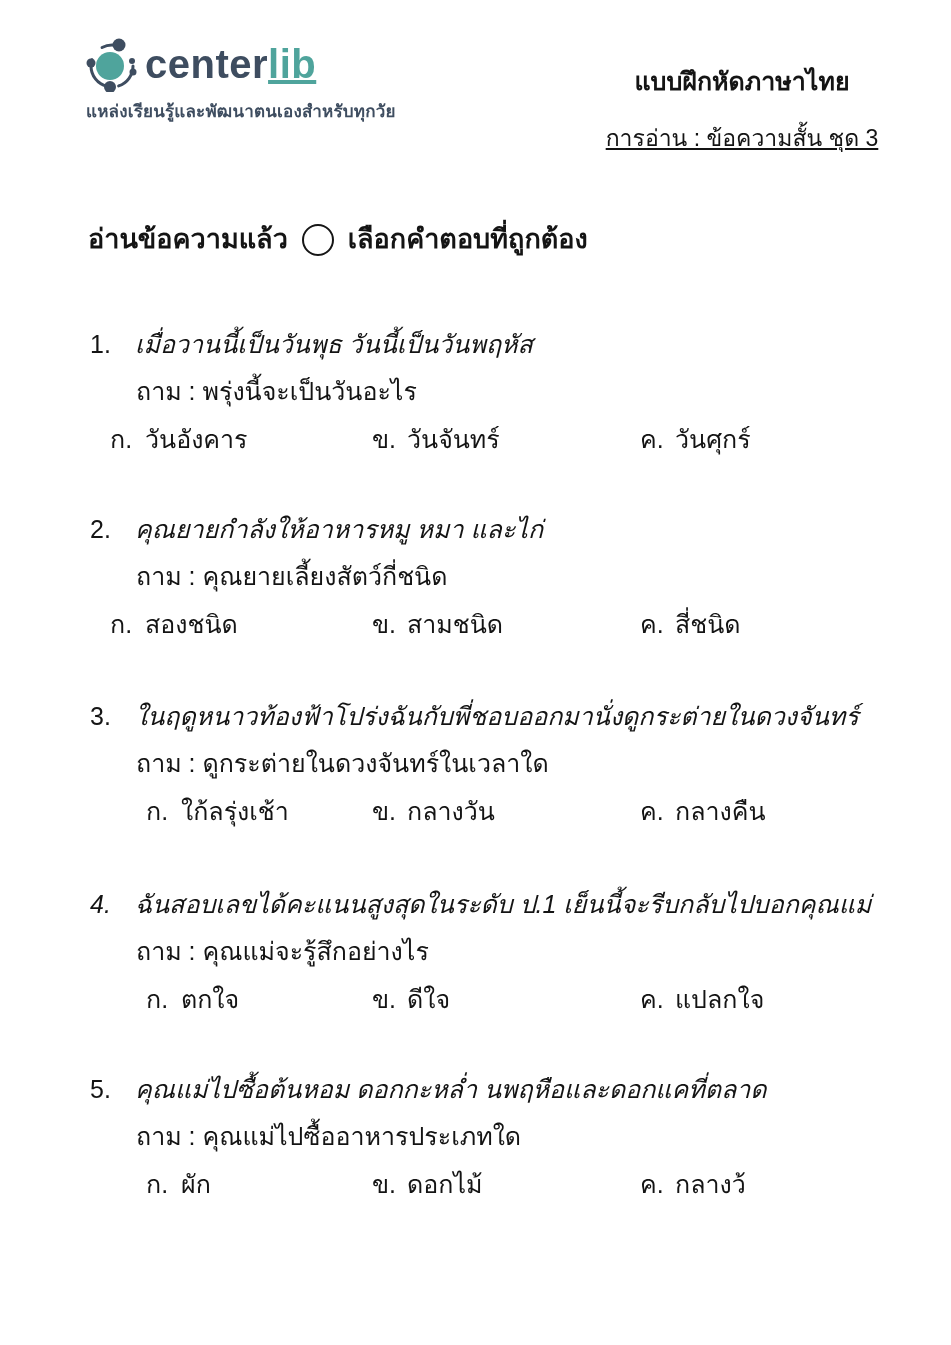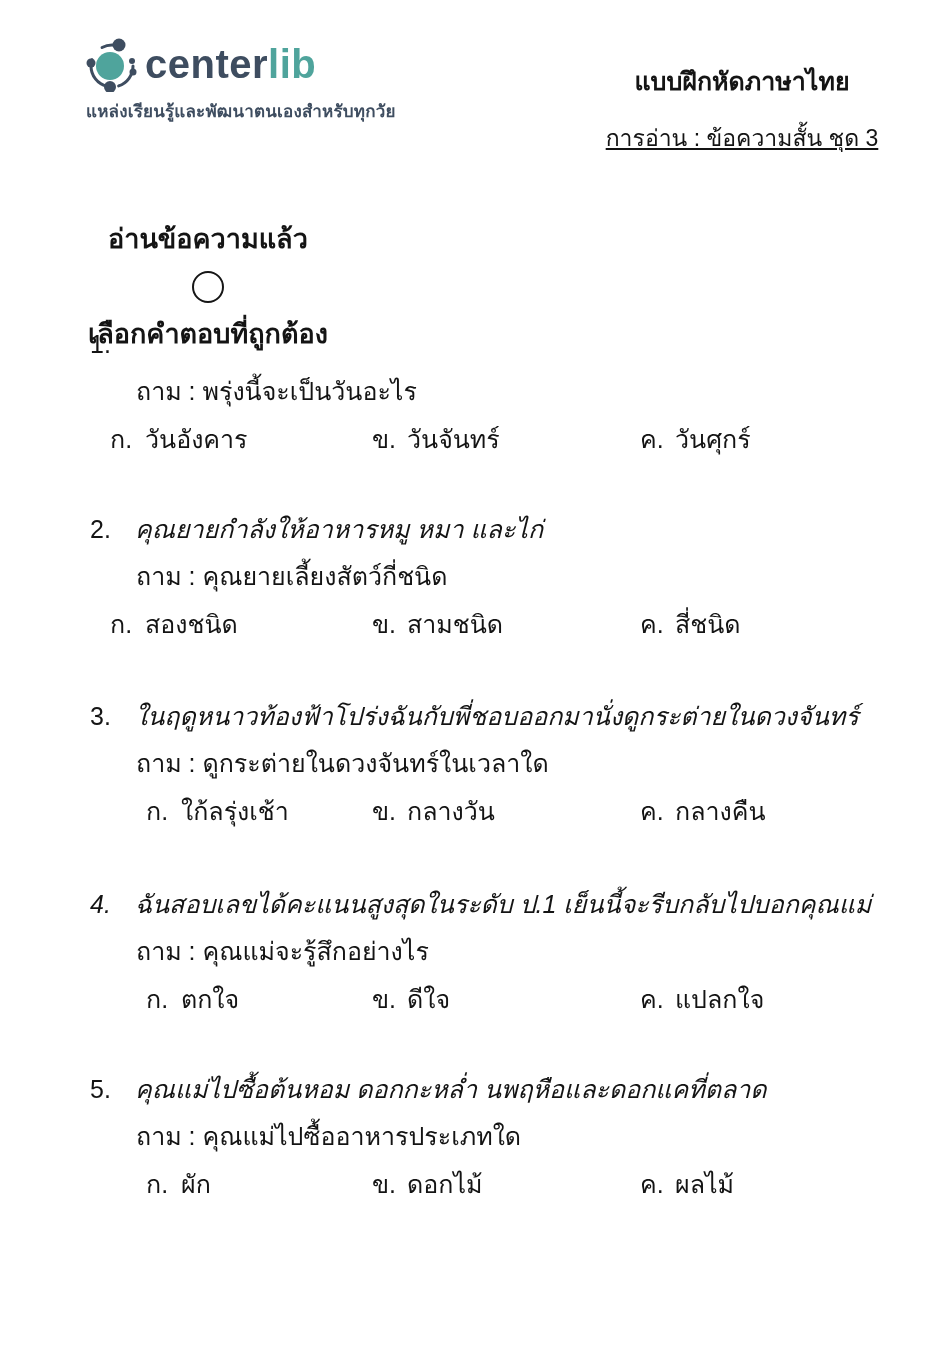--- a/index.html
+++ b/index.html
@@ -15,7 +15,7 @@
   .logo-icon { width:52px; height:56px; flex:0 0 auto; }
   .brand { font-size:40px; font-weight:700; line-height:1; letter-spacing:0.5px; }
   .brand-navy { color:var(--navy,#3e4d60);margin-top:15px; }
-  .brand-teal { color:var(--teal,#4fa49c); }
+  .brand-teal { color:var(--teal,#4fa49c);text-decoration:underline; }
   .tagline { font-size:17px; font-weight:600; color:var(--navy,#3e4d60); margin-top:5px; letter-spacing:0.2px; }
 
   .header-right { position:absolute; left:552px; top:50px; width:380px; text-align:center; }

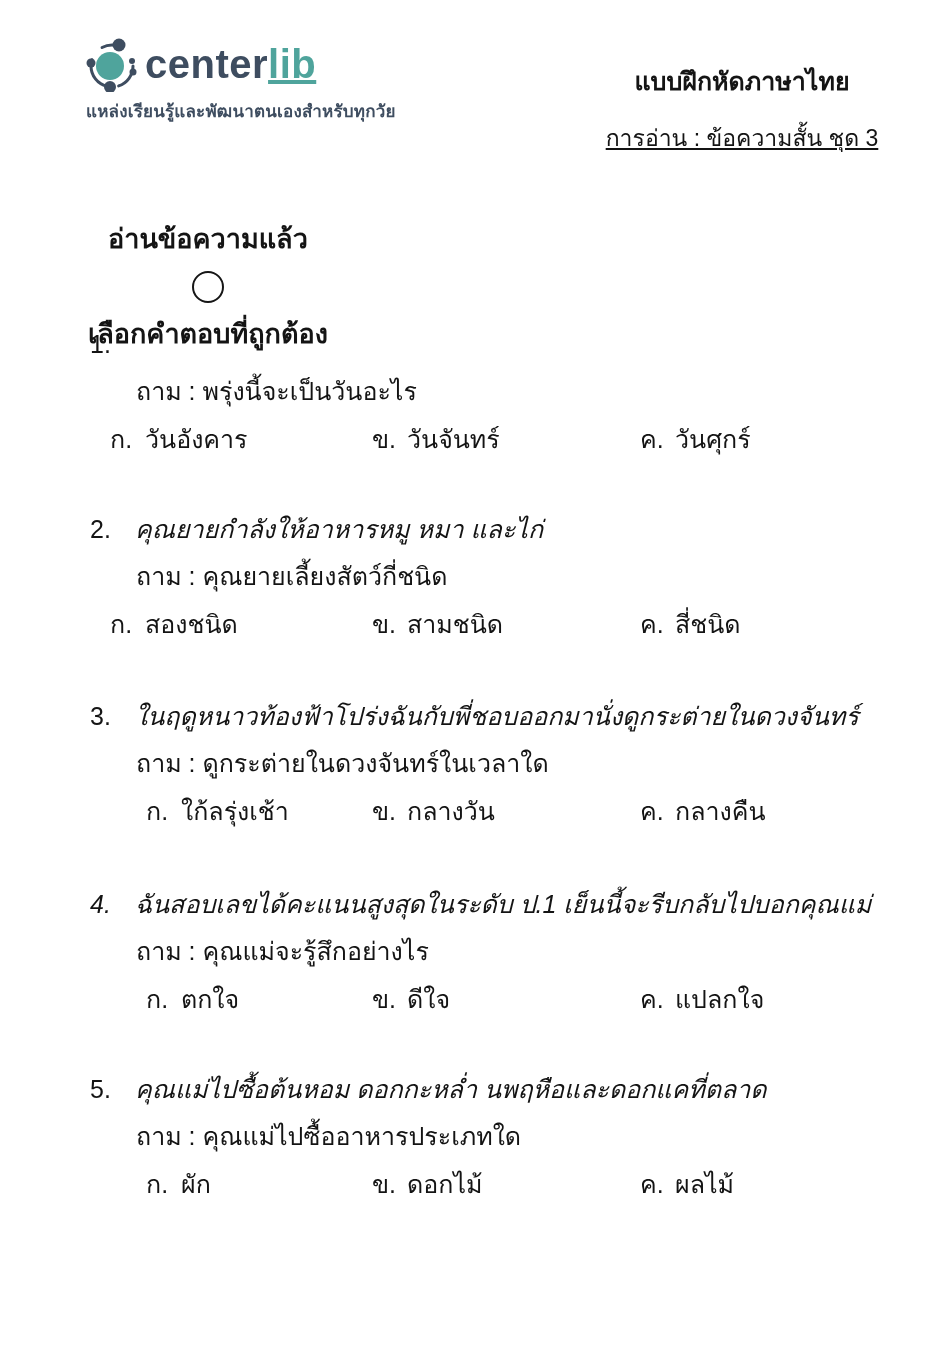--- a/index.html
+++ b/index.html
@@ -25,7 +25,7 @@
   
   .instruction {
     position:absolute; left:88px; top:222px; font-size:27px; font-weight:700;
-    display:flex; align-items:center; gap:14px; line-height:1.3;flex-direction:column;
+    display:flex; align-items:center; gap:14px; line-height:1.3;
   }
   .circle-icon {
     width:28px; height:28px; border:2px solid #161616; border-radius:50%;

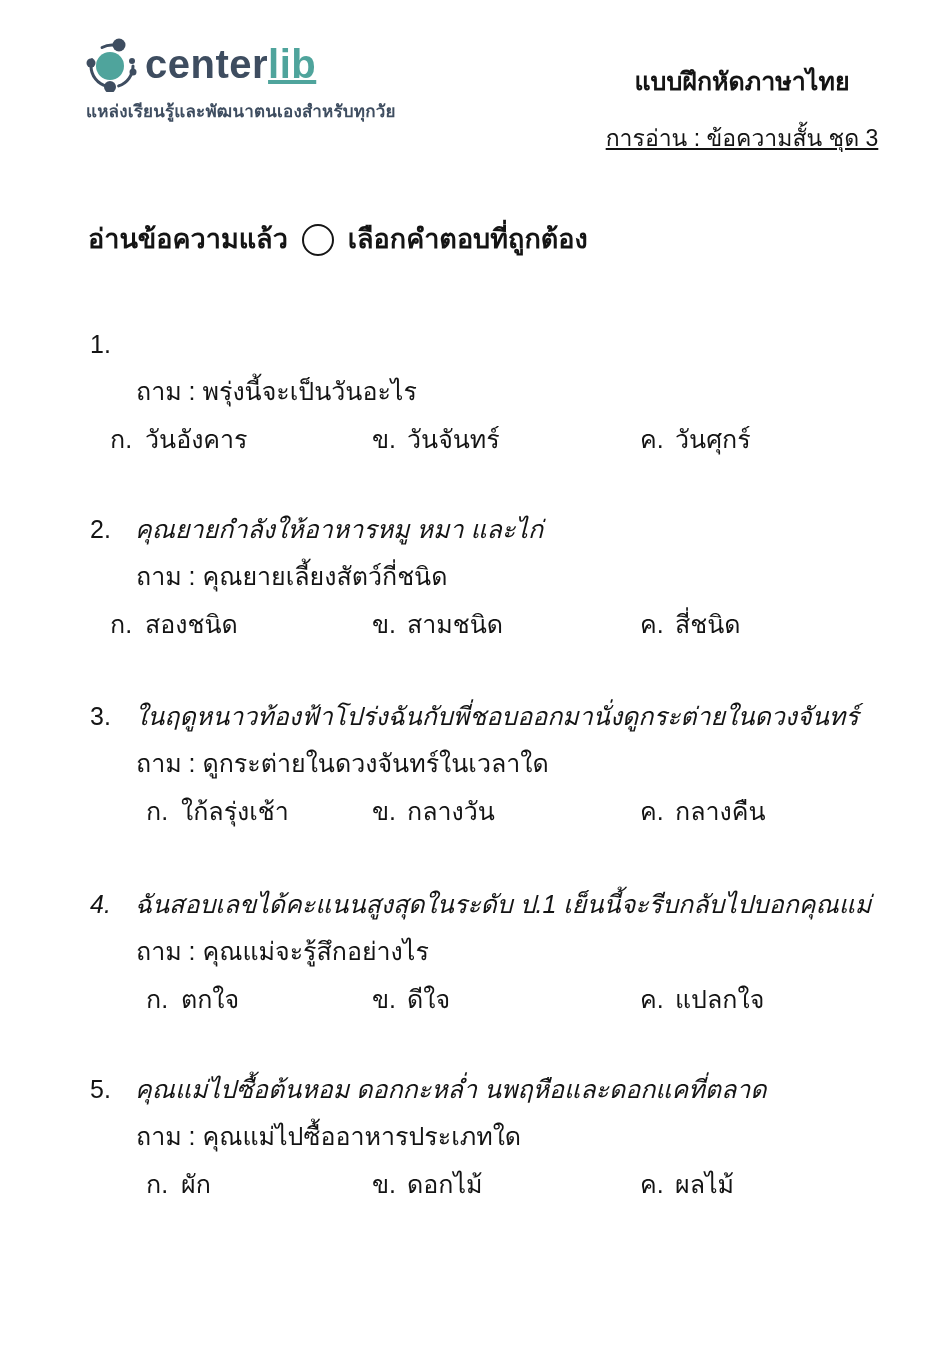--- a/index.html
+++ b/index.html
@@ -84,6 +84,7 @@
   <div class="question" style="top: 328px;">
     <div class="q-row1">
       <span class="q-num">1.</span>
+      <span class="q-passage">เมื่อวานนี้เป็นวันพุธ วันนี้เป็นวันพฤหัส</span>
     </div>
     <div class="q-question">ถาม : พรุ่งนี้จะเป็นวันอะไร</div>
     <div class="q-choices">

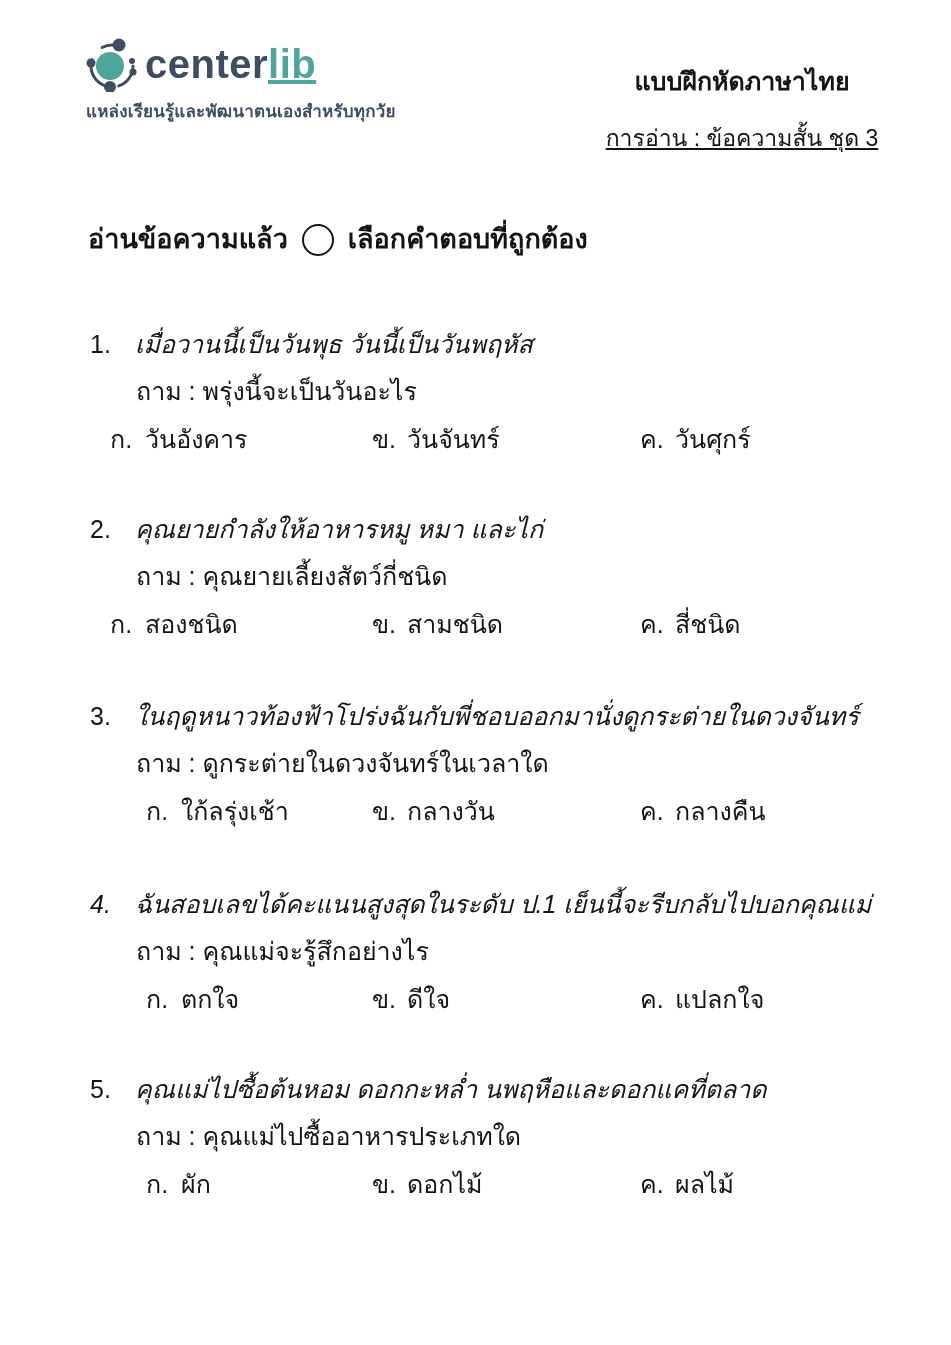--- a/index.html
+++ b/index.html
@@ -186,7 +186,7 @@
       </span>
       <span class="choice choice-3">
         <span class="choice-label">ค.</span>
-        <span class="choice-text">ผลไม้</span>
+        <span class="choice-text">กลางว้</span>
       </span>
     </div>
   </div>

